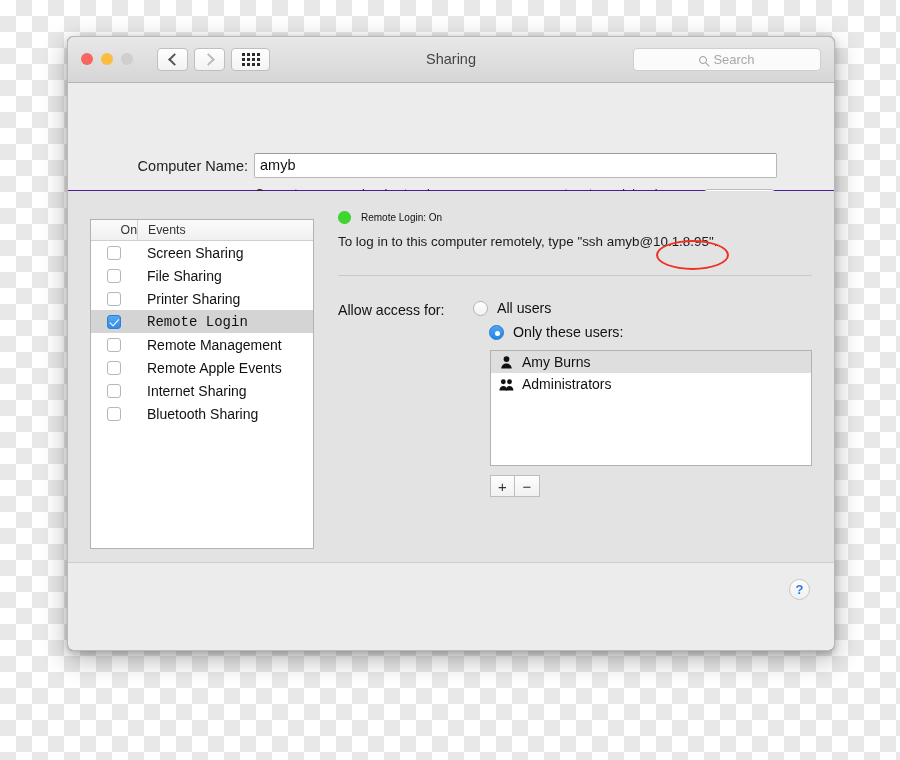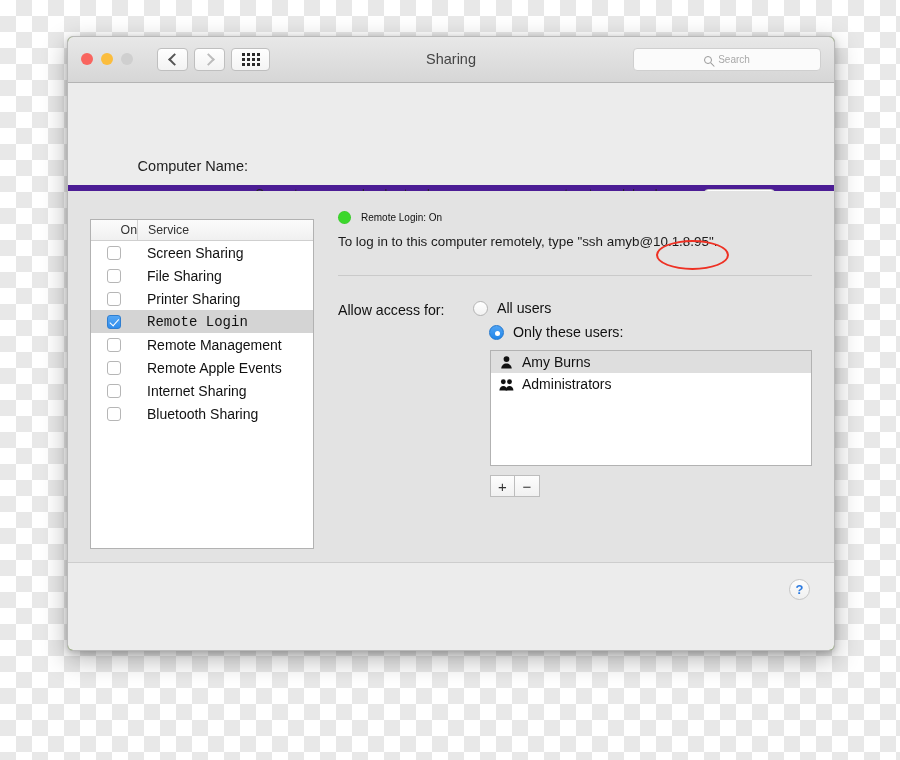--- a/index.html
+++ b/index.html
@@ -85,7 +85,7 @@
     content:''; position:absolute; right:-3.5px; bottom:-3px;
     width: 4.5px; height: 1.4px; background:#9a9a9a; transform: rotate(45deg);
   }
-  #search .ph { font-size: 10px; color: #a8a8a8; }
+  #search .ph { font-size: 13px; color: #a8a8a8; }
 
   
   #name-section {

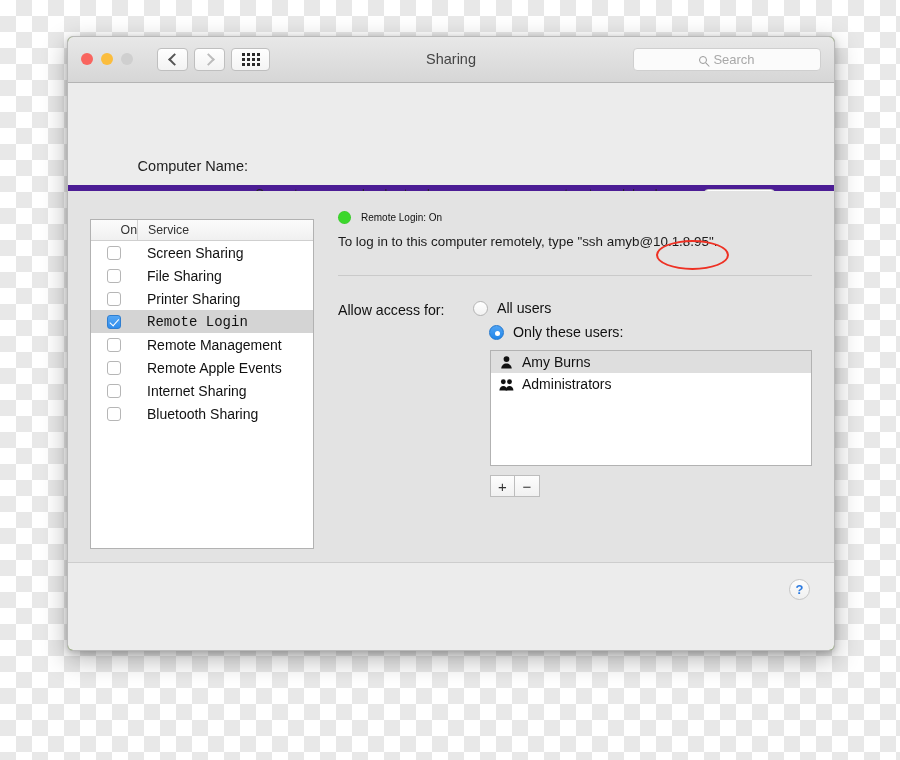--- a/index.html
+++ b/index.html
@@ -90,7 +90,7 @@
   
   #name-section {
     position: relative; height: 108px;
-    background: #ececec; border-bottom: 6px solid #4c1d95;
+    background: #ececec; border-bottom: 1px solid #4c1d95;
   }
   #name-label {
     position: absolute; left: 0; width: 180px; top: 75px;

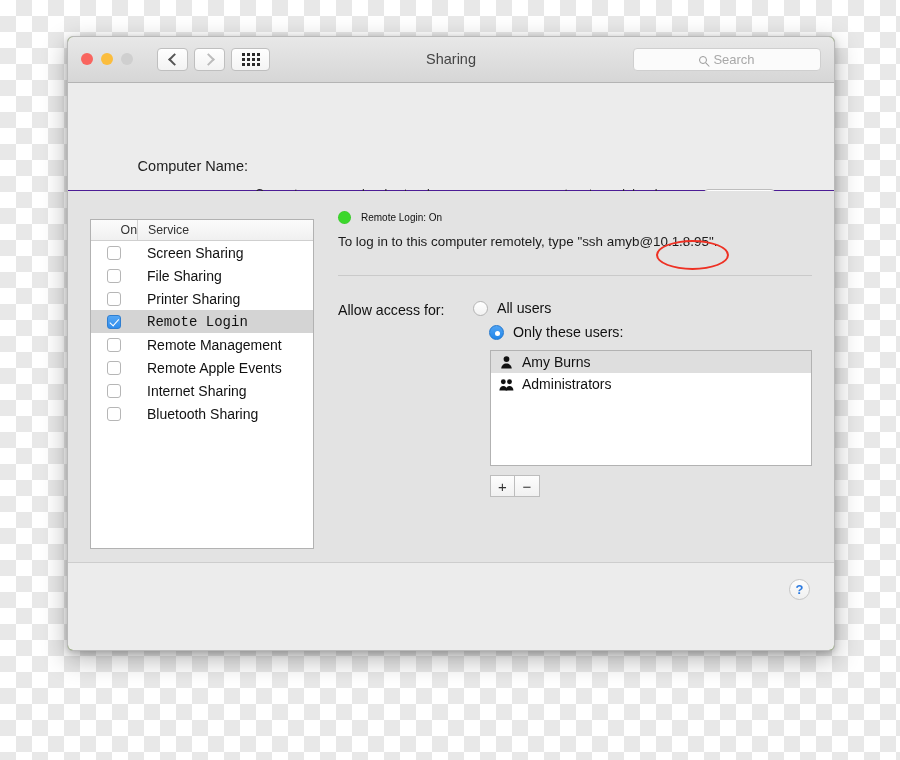--- a/index.html
+++ b/index.html
@@ -273,6 +273,7 @@
 
   <div id="name-section">
     <div id="name-label">Computer Name:</div>
+    <div id="name-input">amyb</div>
     <div id="name-help">Computers on your local network can access your computer at: amyb.local</div>
     <div id="edit-btn">Edit…</div>
   </div>

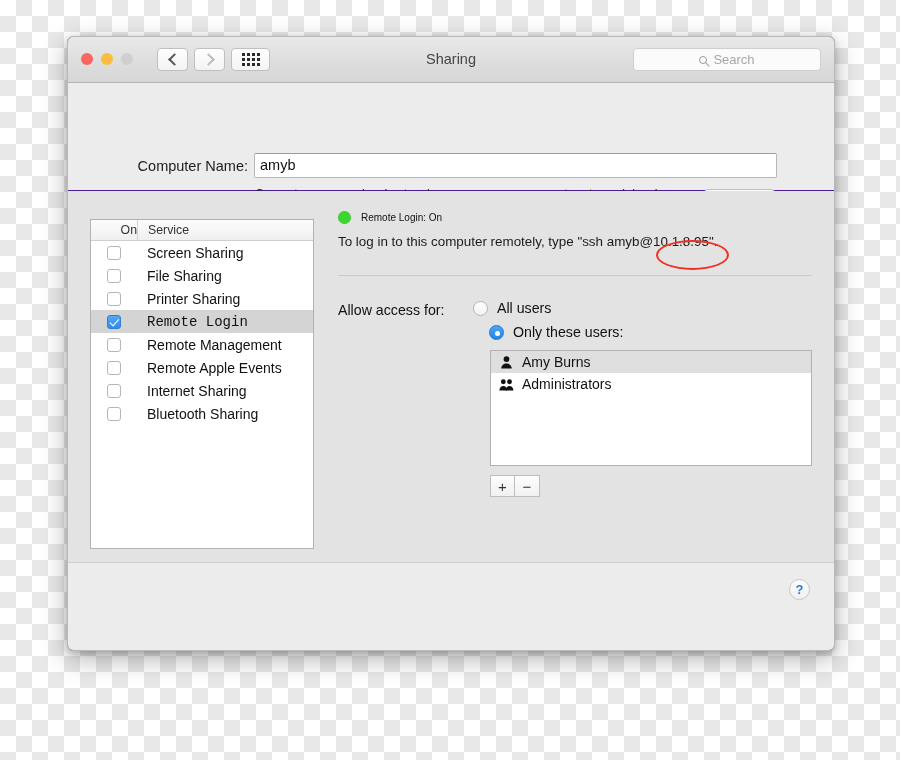--- a/index.html
+++ b/index.html
@@ -283,7 +283,7 @@
     <div id="svc-list">
       <div id="svc-head">
         <div class="c-on">On</div>
-        <div class="c-sv">Service</div>
+        <div class="c-sv">Events</div>
       </div>
 
       <div class="svc-row">

